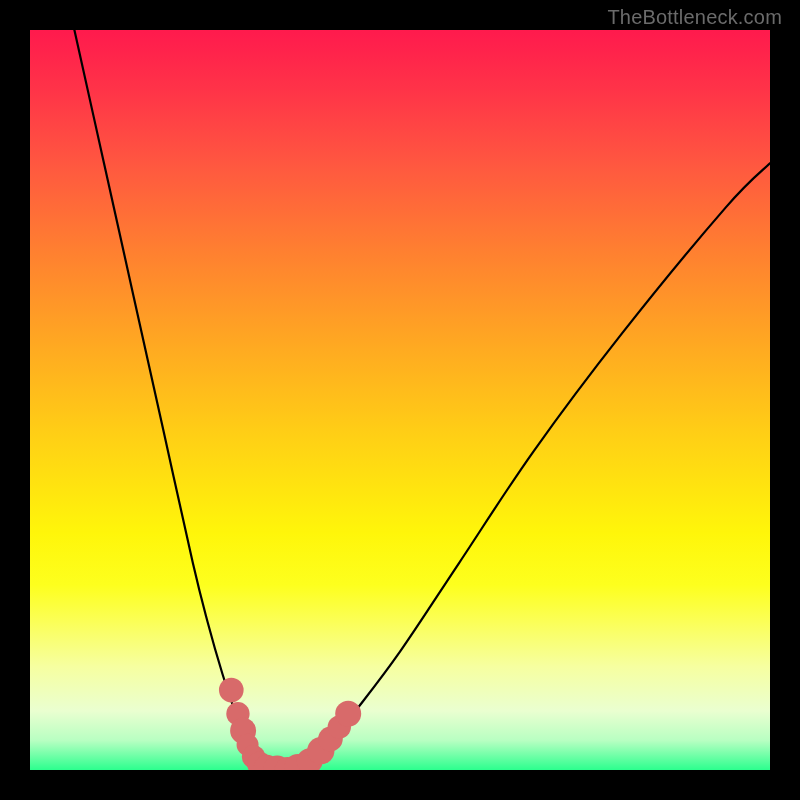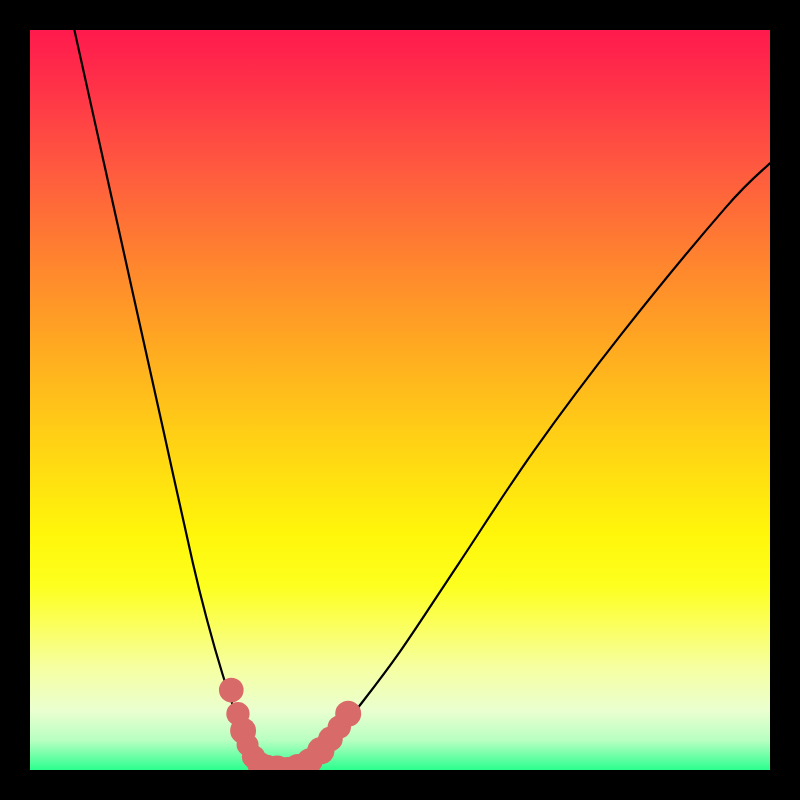--- a/index.html
+++ b/index.html
@@ -62,6 +62,7 @@
 <body>
 
 <div class="frame">
+  <div class="watermark">TheBottleneck.com</div>
   <div class="plot-area">
     <svg class="curves" viewBox="0 0 740 740" preserveAspectRatio="none">
       <path id="path-left" class="curve-path" d="M 44.40 0.00 C 49.33 22.20, 64.13 88.80, 74.00 133.20 C 83.87 177.60, 93.73 222.00, 103.60 266.40 C 113.47 310.80, 123.33 355.20, 133.20 399.60 C 143.07 444.00, 155.40 500.73, 162.80 532.80 C 170.20 564.87, 172.67 573.50, 177.60 592.00 C 182.53 610.50, 187.47 627.77, 192.40 643.80 C 197.33 659.83, 203.50 677.10, 207.20 688.20 C 210.90 699.30, 212.13 704.23, 214.60 710.40 C 217.07 716.57, 219.53 721.50, 222.00 725.20 C 224.47 728.90, 226.93 730.13, 229.40 732.60 C 231.87 735.07, 235.57 738.77, 236.80 740.00"></path>

